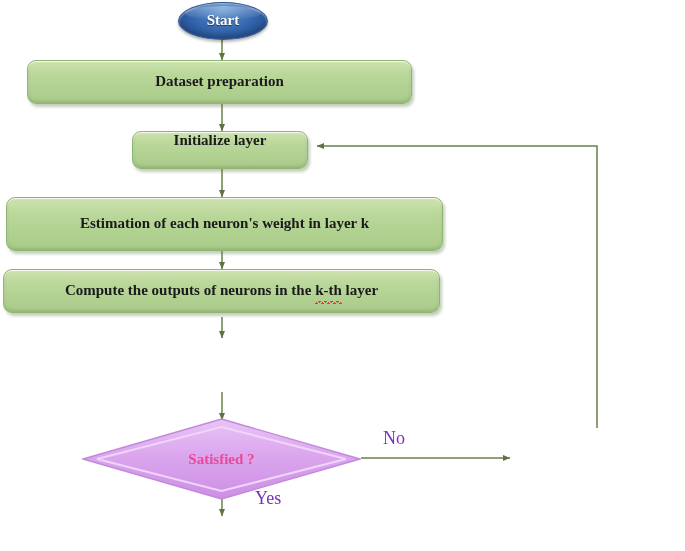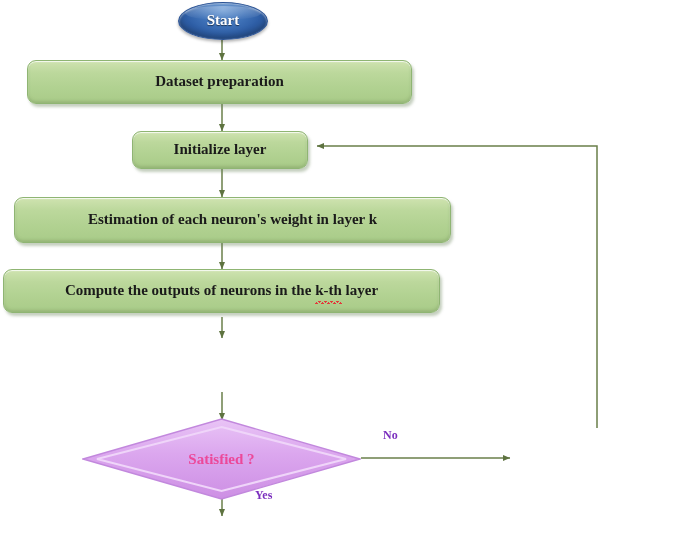--- a/index.html
+++ b/index.html
@@ -176,7 +176,7 @@
     <span>Dataset preparation</span>
   </div>
 
-  <div class="node process" style="left:132px; top:131px; width:176px; height:36px;">
+  <div class="node process" style="left:132px; top:131px; width:176px; height:36px;align-items:flex-end;">
     <span>Initialize layer</span>
   </div>
 

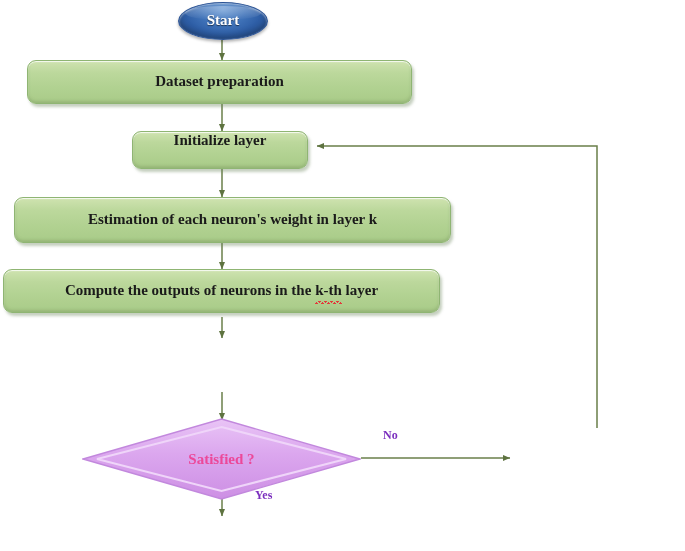--- a/index.html
+++ b/index.html
@@ -180,7 +180,7 @@
     <span>Initialize layer</span>
   </div>
 
-  <div class="node process" style="left:14px; top:197px; width:437px; height:46px;text-align:right;">
+  <div class="node process" style="left:6px; top:197px; width:437px; height:54px;text-align:right;">
     <span>Estimation of each neuron's weight in layer k</span>
   </div>
 

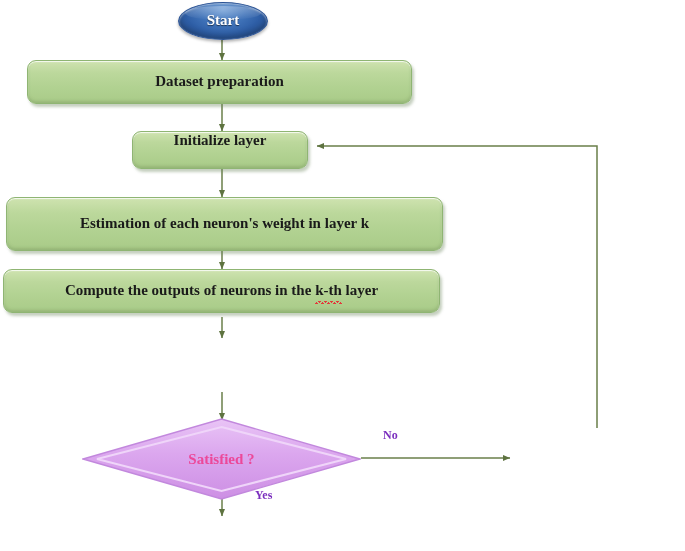--- a/index.html
+++ b/index.html
@@ -102,8 +102,8 @@
   
   .edge-label {
     position: absolute;
-    font-size: 12px;
-    font-weight: bold;
+    font-size: 18px;
+    font-weight: normal;
     color: #7b2fbe;
   }
 

